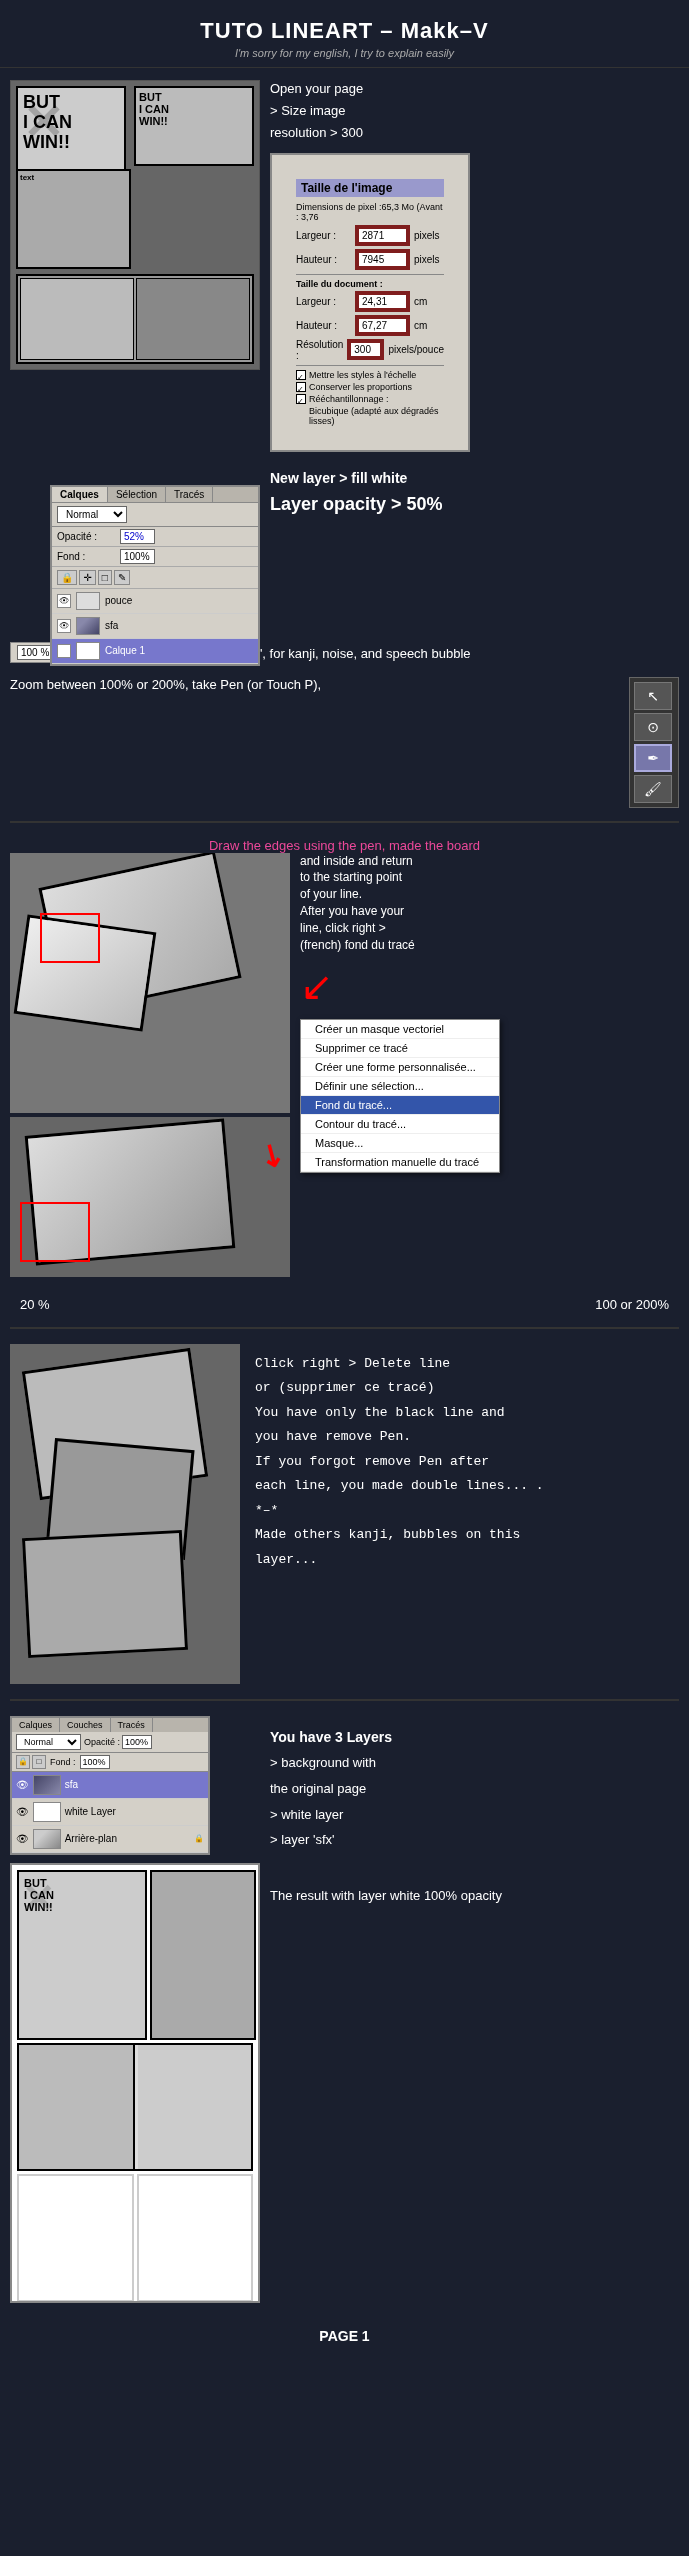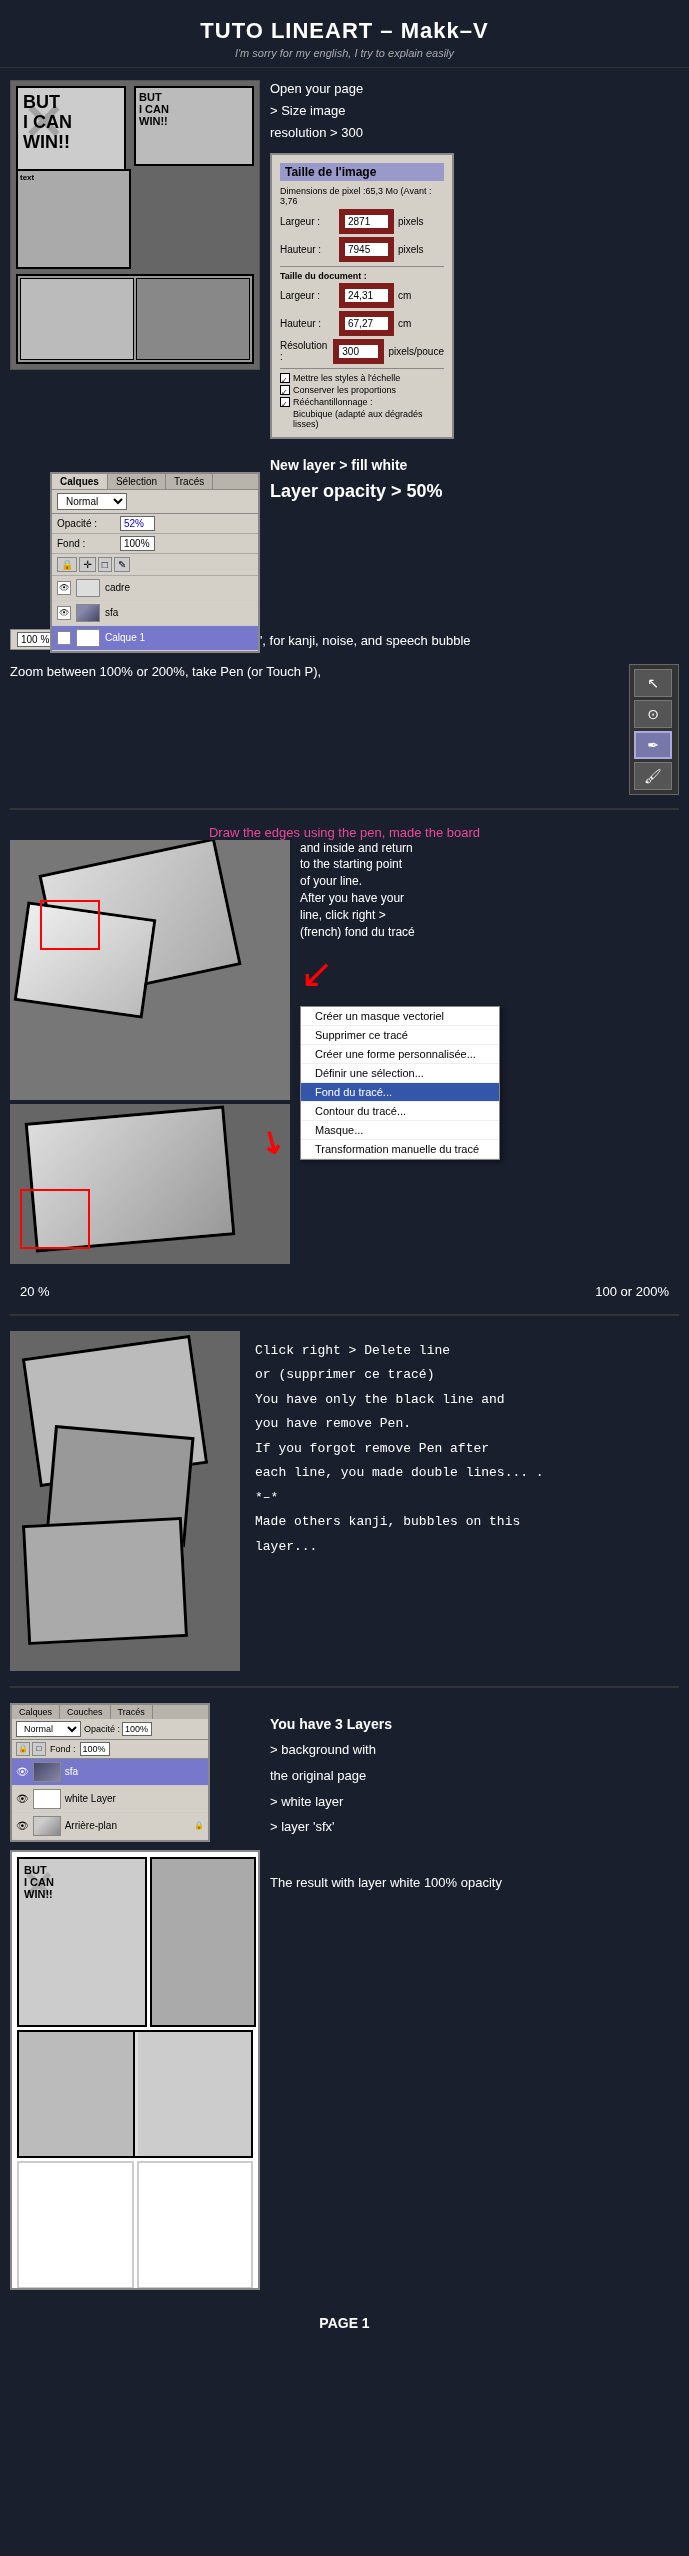--- a/index.html
+++ b/index.html
@@ -76,8 +76,8 @@
     .taille-panel {
       background: #d4d0c8;
       border: 2px solid #888;
-      padding: 8px;
-      width: 184px;
+      padding: 24px;
+      width: 200px;
       margin-top: 6px;
       color: #000;
       font-size: 10px;

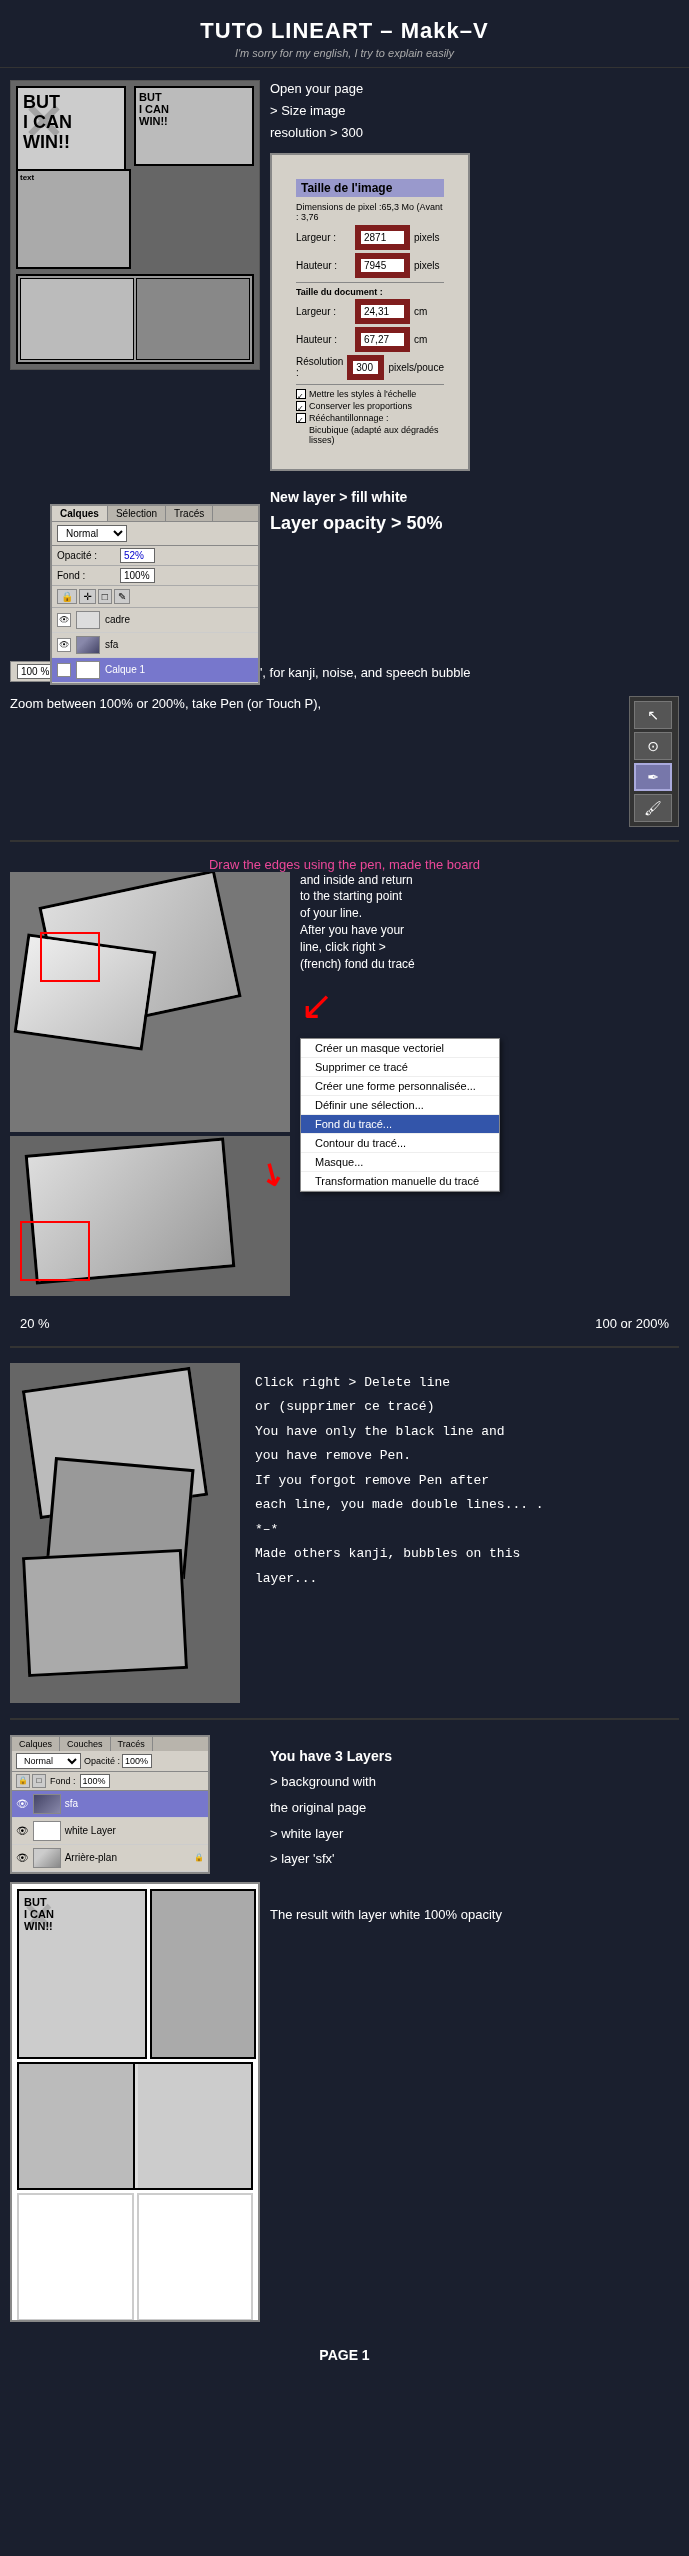--- a/index.html
+++ b/index.html
@@ -107,7 +107,7 @@
 
     .taille-input {
       background: #fff;
-      border: 6px solid #7f1d1d;
+      border: 4px solid #7f1d1d;
       padding: 1px 3px;
       font-size: 10px;
       color: #000;

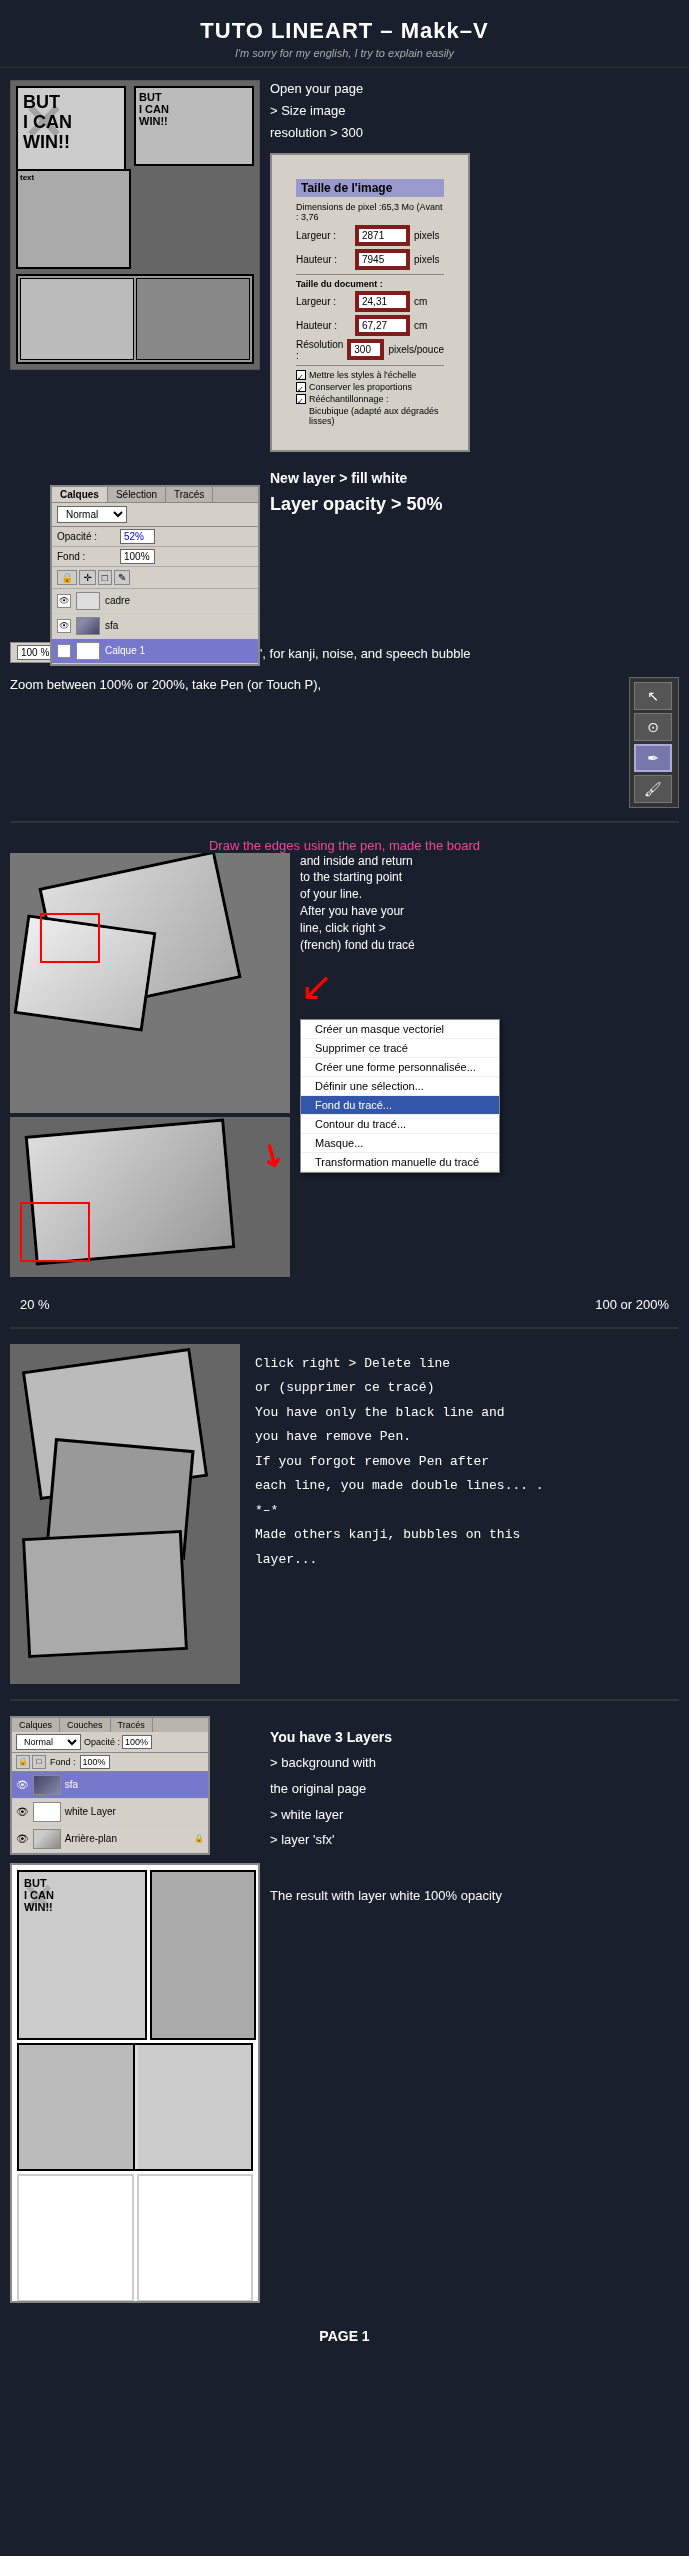--- a/index.html
+++ b/index.html
@@ -757,7 +757,7 @@
           <div class="layer-item">
             <span class="layer-eye">👁</span>
             <span class="layer-thumb"></span>
-            <span class="layer-name">cadre</span>
+            <span class="layer-name">pouce</span>
           </div>
           <div class="layer-item">
             <span class="layer-eye">👁</span>

